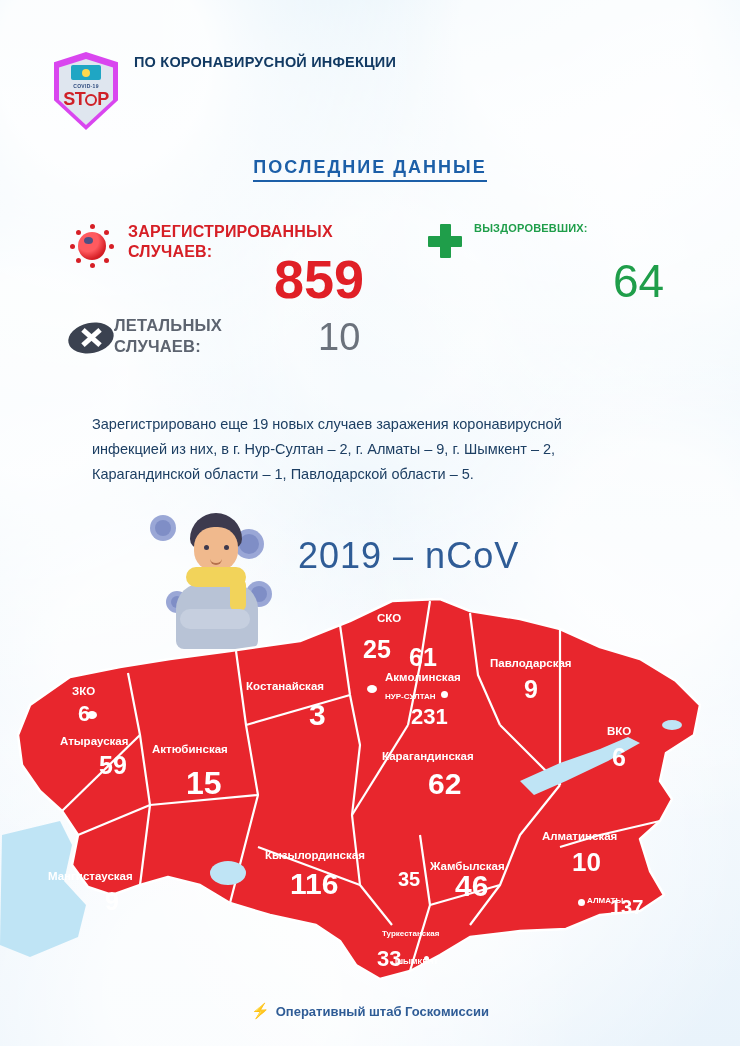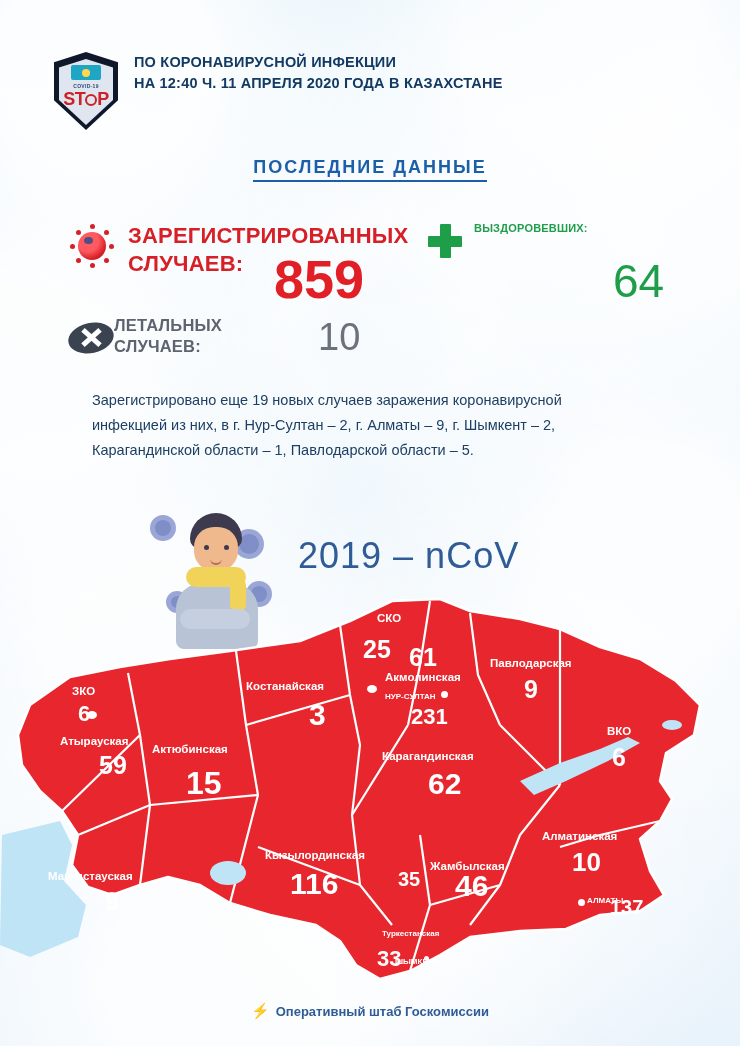--- a/index.html
+++ b/index.html
@@ -124,7 +124,6 @@
   </div>
   <div class="header-text">
     <div>ПО КОРОНАВИРУСНОЙ ИНФЕКЦИИ</div>
-    <div>НА 12:40 ч. 11 АПРЕЛЯ 2020 ГОДА В КАЗАХСТАНЕ</div>
   </div>
 </div>
 

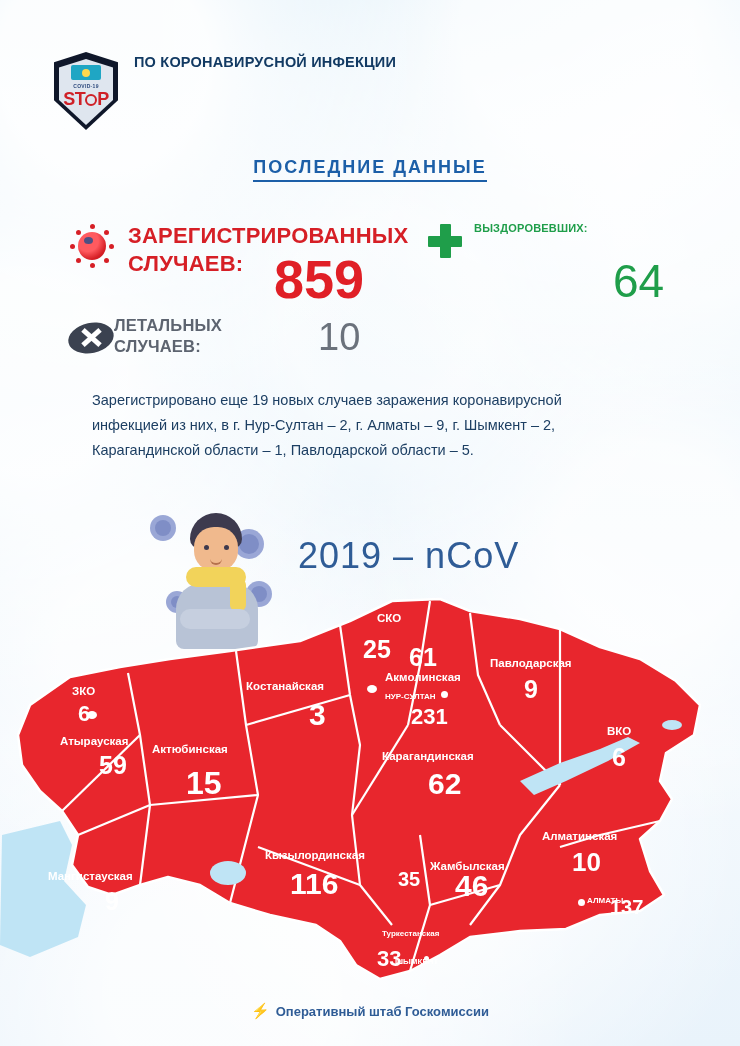--- a/index.html
+++ b/index.html
@@ -25,7 +25,7 @@
   .header { position:absolute; left:54px; top:52px; display:flex; gap:16px; align-items:flex-start; }
   .shield {
     width:64px; height:78px; position:relative; flex:none;
-    background:#0f172a;
+    background:#d946ef;
     clip-path: polygon(50% 0%, 100% 13%, 100% 62%, 50% 100%, 0% 62%, 0% 13%);
     display:flex; flex-direction:column; align-items:center; justify-content:flex-start;
     padding-top:7px;

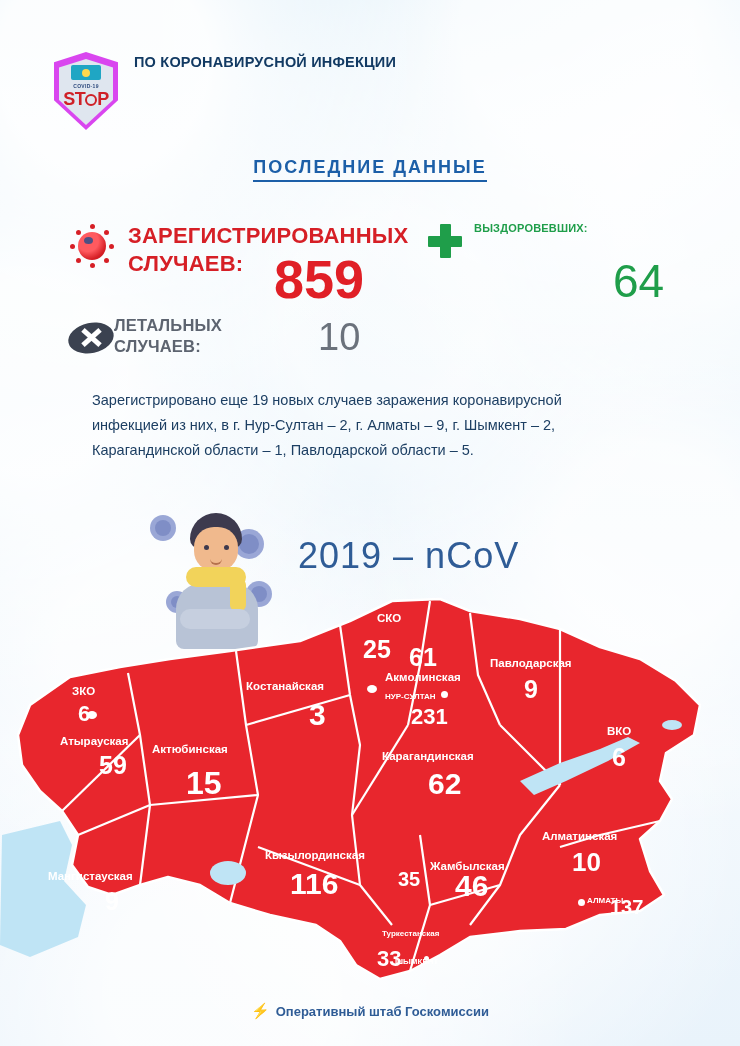--- a/index.html
+++ b/index.html
@@ -55,7 +55,7 @@
      background:radial-gradient(circle at 35% 32%, #ff5a5f 0 40%, #d61f26 70%, #b8161d 100%); }
   .virus-core:after{content:"";position:absolute;left:6px;top:5px;width:9px;height:7px;border-radius:50%;background:#2f4f8a;opacity:.85;}
   .spike{position:absolute;width:5px;height:5px;border-radius:50%;background:#d61f26;}
-  .label-red{ color:#d61f26; font-weight:bold; font-size:22px; line-height:1.25; letter-spacing:.2px;}
+  .label-red{ color:#d61f26; font-weight:bold; font-size:16px; line-height:1.25; letter-spacing:.2px;}
   .label-grey{ color:#5d6470; font-weight:bold; font-size:16.5px; line-height:1.25; letter-spacing:.2px;}
   .label-green{ color:#1f9e4a; font-weight:bold; font-size:11px; line-height:1.25; letter-spacing:.2px;}
   .num-red{ color:#e01f26; font-size:54px; font-weight:bold; line-height:1; }

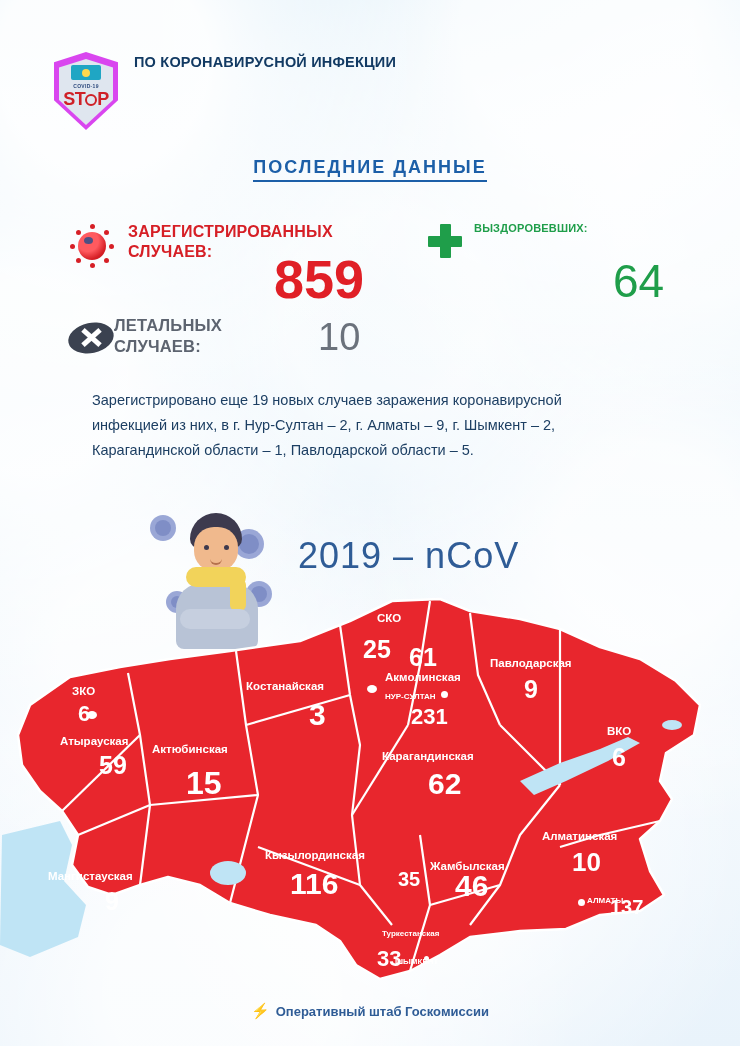--- a/index.html
+++ b/index.html
@@ -79,7 +79,7 @@
   .dead-num{ position:absolute; left:318px; top:318px; }
 
   
-  .paragraph{ position:absolute; left:92px; top:388px; width:520px;
+  .paragraph{ position:absolute; left:92px; top:412px; width:520px;
     color:#1d3f63; font-size:14.5px; line-height:1.72; }
 
   

